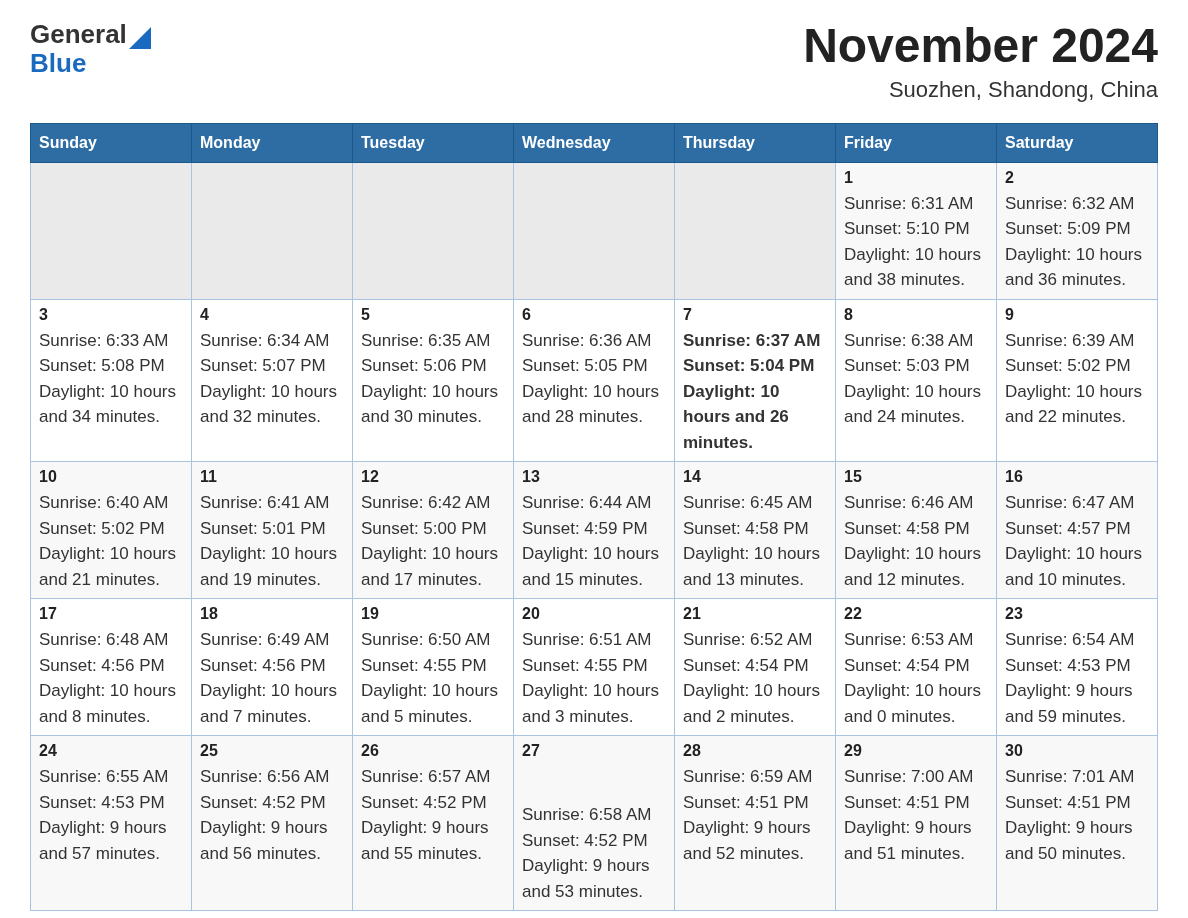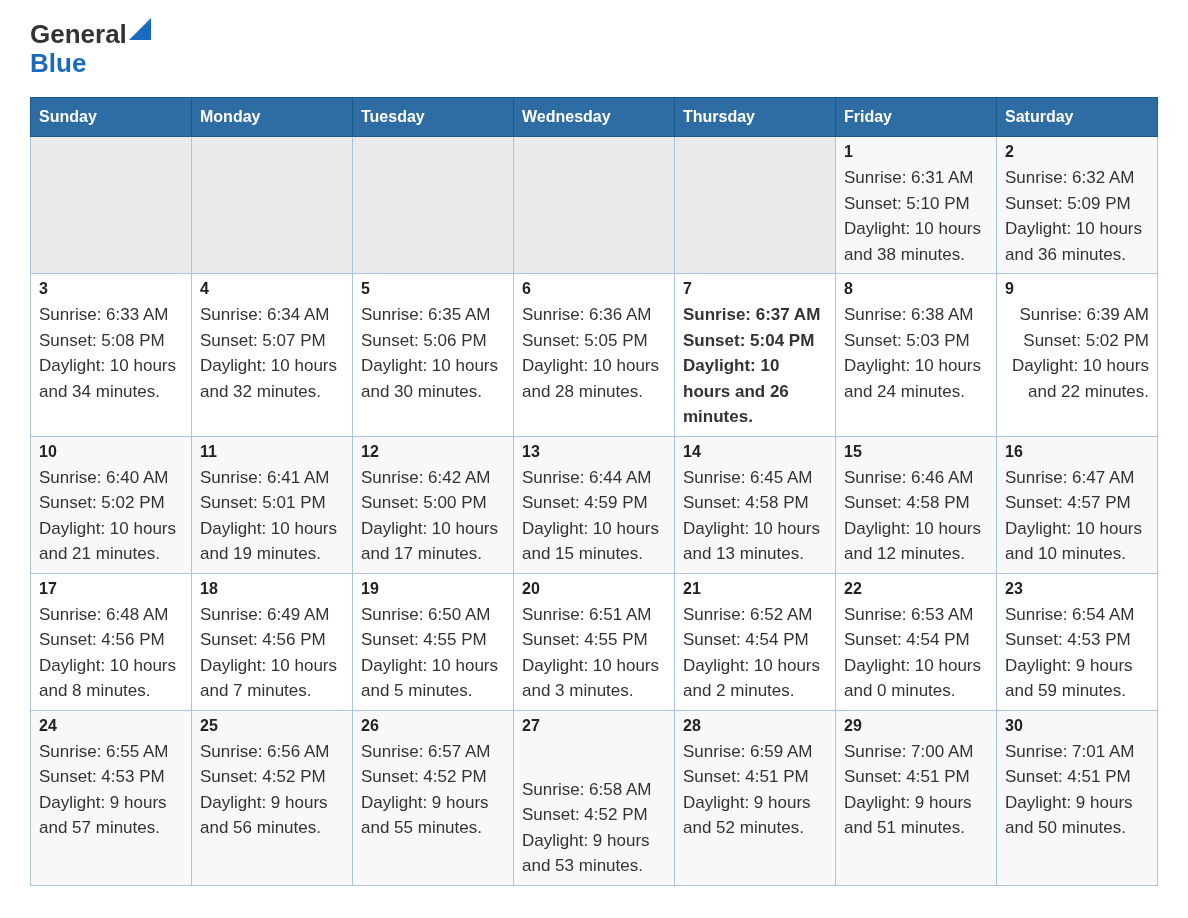--- a/index.html
+++ b/index.html
@@ -97,7 +97,7 @@
 <div class="header">
   <div class="logo">
     <div style="display:flex; flex-direction:column; line-height:1.1;">
-      <div style="display:flex; align-items:flex-start;">
+      <div style="display:flex; align-items:flex-end;">
         <span class="logo-text-general">General</span>
         <svg width="22" height="22" viewBox="0 0 22 22" style="margin-left:2px; margin-top:-2px;">
           <polygon points="0,22 22,22 22,0" fill="#1a6bbf"></polygon>

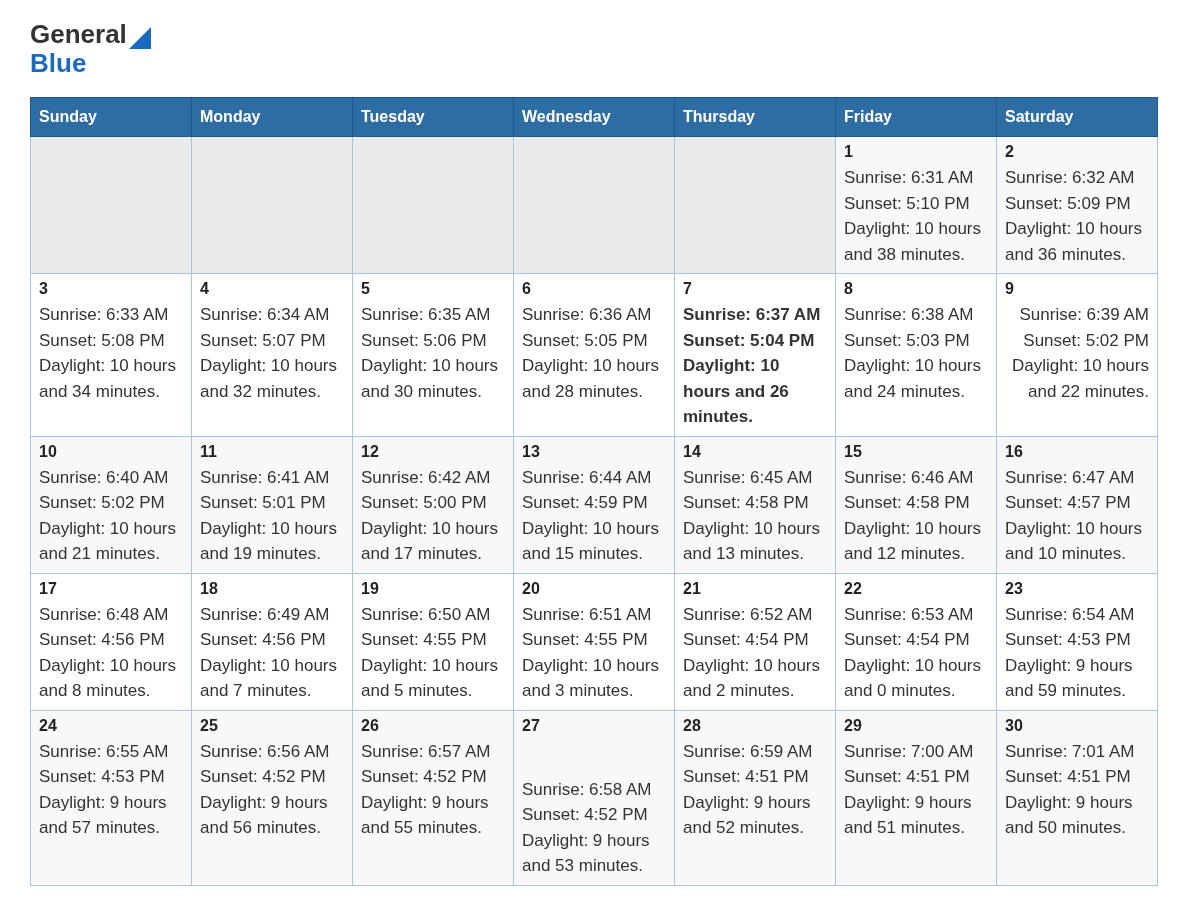--- a/index.html
+++ b/index.html
@@ -108,6 +108,10 @@
       </div>
     </div>
   </div>
+  <div class="title-section">
+    <div class="month-year">November 2024</div>
+    <div class="location">Suozhen, Shandong, China</div>
+  </div>
 </div>
 
 <table class="calendar">

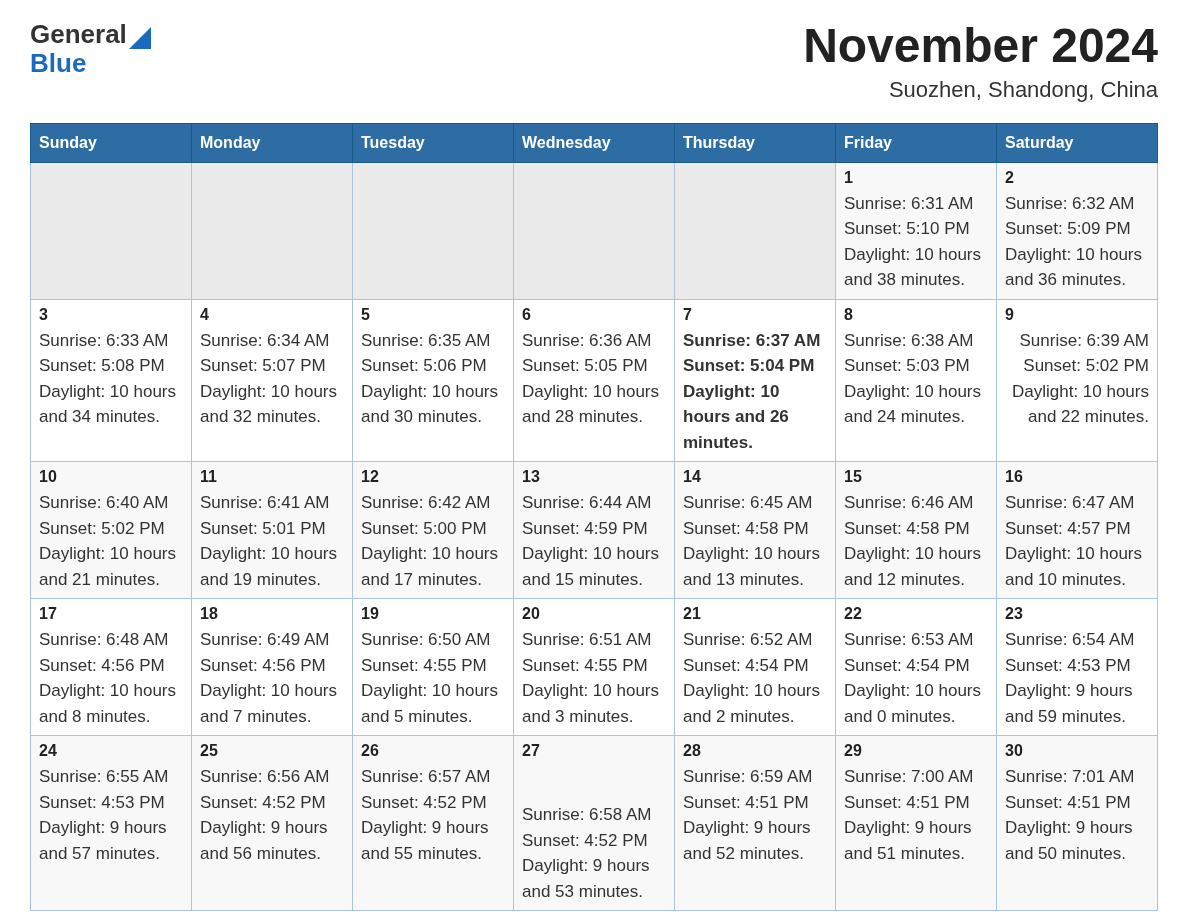--- a/index.html
+++ b/index.html
@@ -186,7 +186,7 @@
         </td>
         <td>
           <span class="day-number">9</span>
-          <div class="day-info" style="white-space: pre-line; text-align: right;">Sunrise: 6:39 AM
+          <div class="day-info" style="white-space: pre-line;">Sunrise: 6:39 AM
 Sunset: 5:02 PM
 Daylight: 10 hours and 22 minutes.</div>
         </td>

